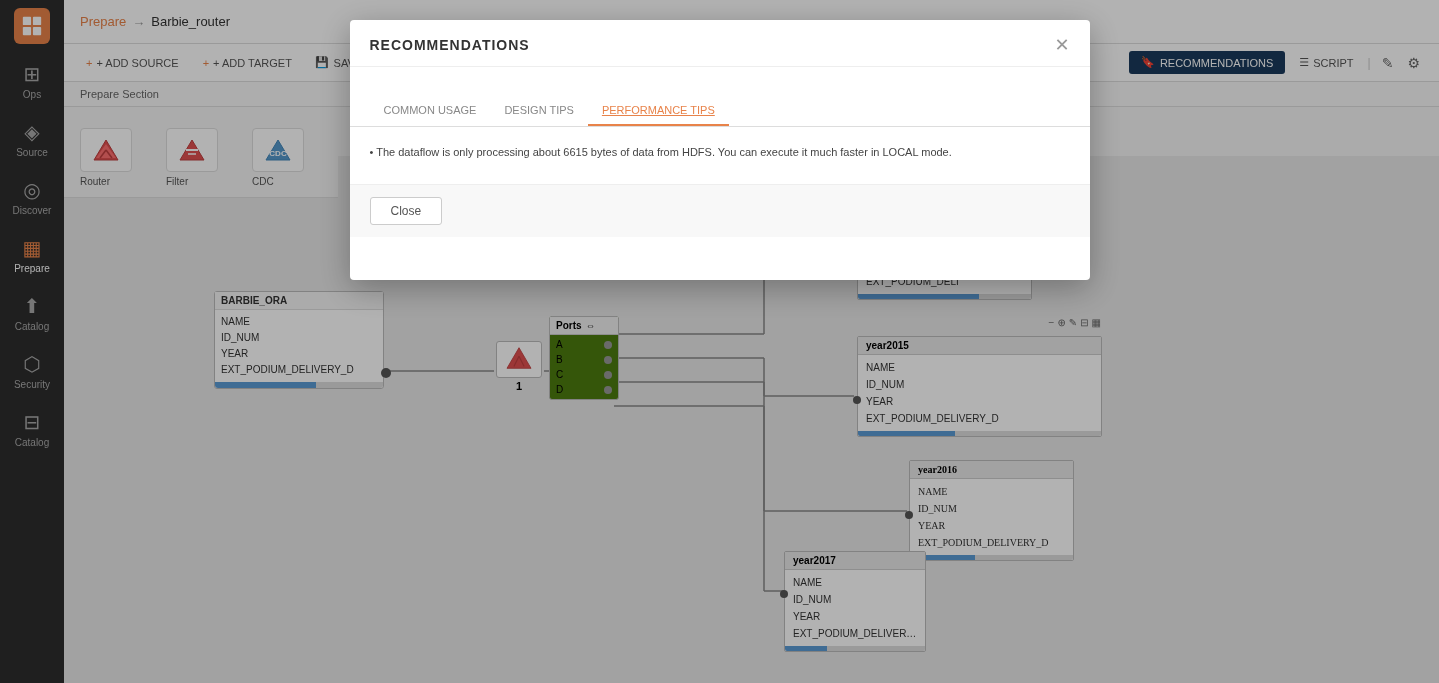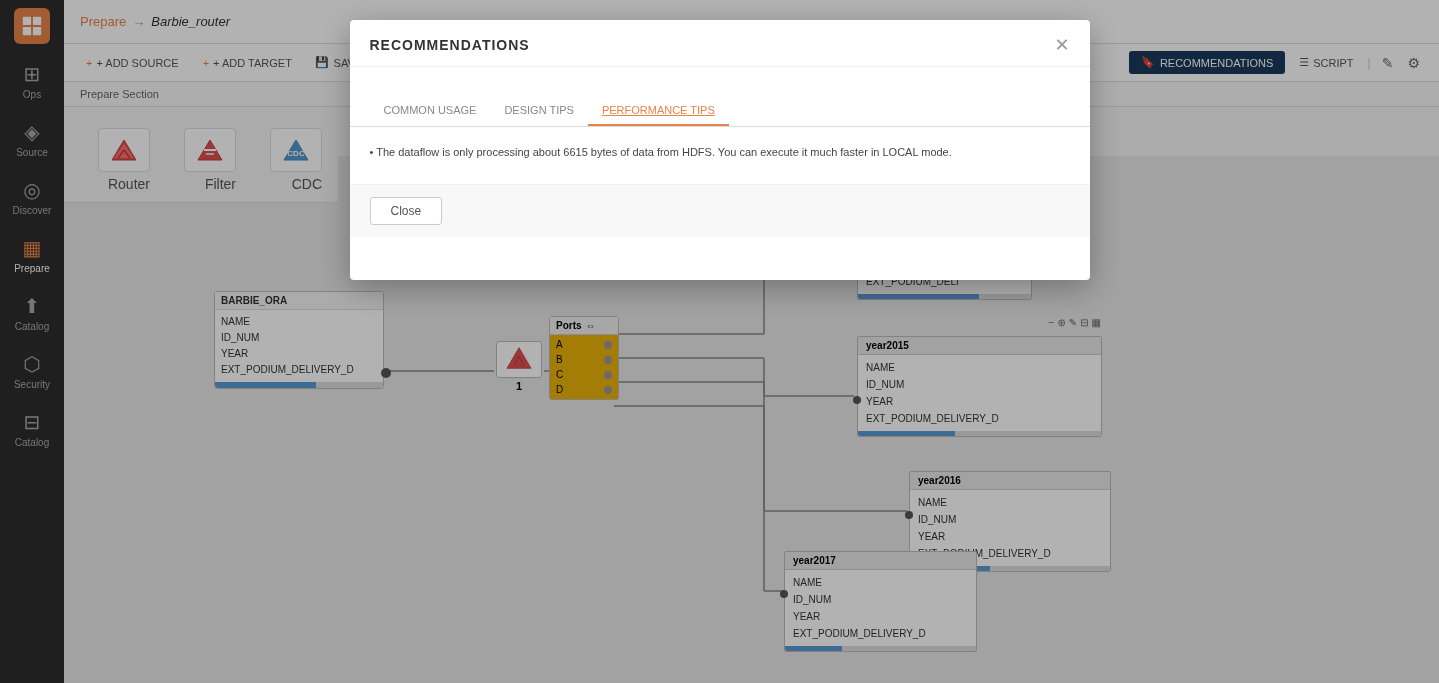--- a/index.html
+++ b/index.html
@@ -60,7 +60,7 @@
       display: flex; align-items: center; gap: 6px;
       font-size: 13px; color: #555;
     }
-    .breadcrumb .crumb-active { color: #333; font-weight: 500; font-style: italic; }
+    .breadcrumb .crumb-active { color: #333; font-weight: 500; }
 
     
     .tabs {

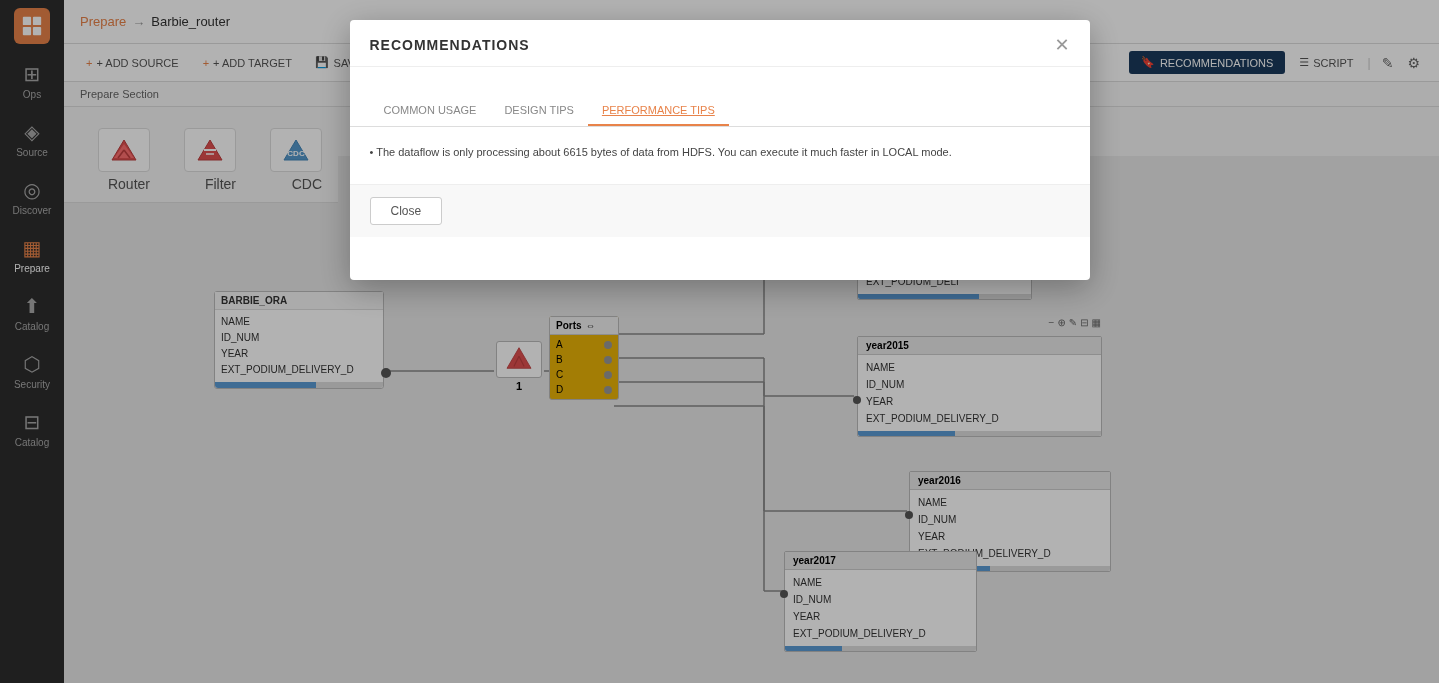--- a/index.html
+++ b/index.html
@@ -143,7 +143,7 @@
       background: #f5f5f5;
     }
     .component-item {
-      display: flex; flex-direction: column; align-items: flex-end;
+      display: flex; flex-direction: column; align-items: flex-start;
       gap: 4px; cursor: pointer; width: 70px;
     }
     .component-icon {

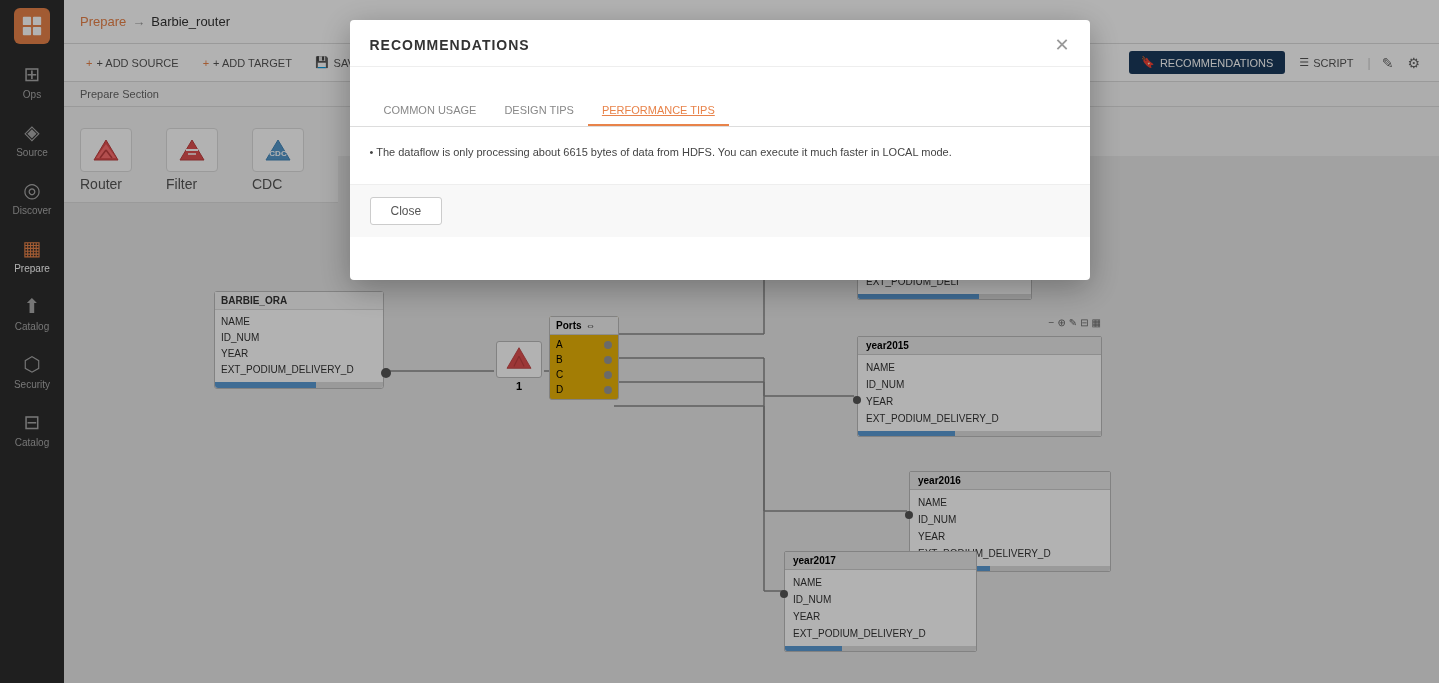--- a/index.html
+++ b/index.html
@@ -153,7 +153,7 @@
       border: 1px solid #ddd;
       border-radius: 4px;
     }
-    .component-label { font-size: 14px; color: #555; text-align: center; }
+    .component-label { font-size: 10px; color: #555; text-align: center; }
 
     
     .canvas {

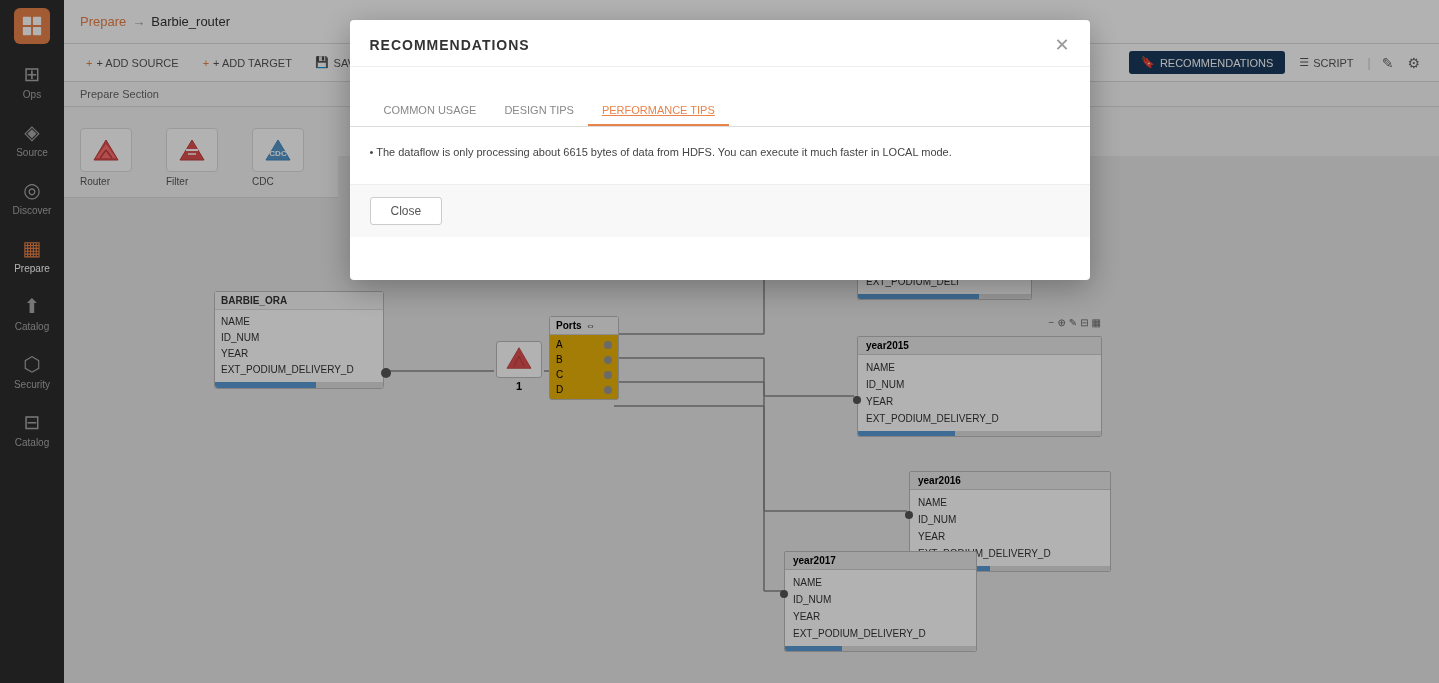--- a/index.html
+++ b/index.html
@@ -192,7 +192,7 @@
     }
     .router-ports {
       position: absolute;
-      background: #eab308;
+      background: #4d7c0f;
       border: 1px solid #bbb;
       border-radius: 3px;
       font-size: 10px;

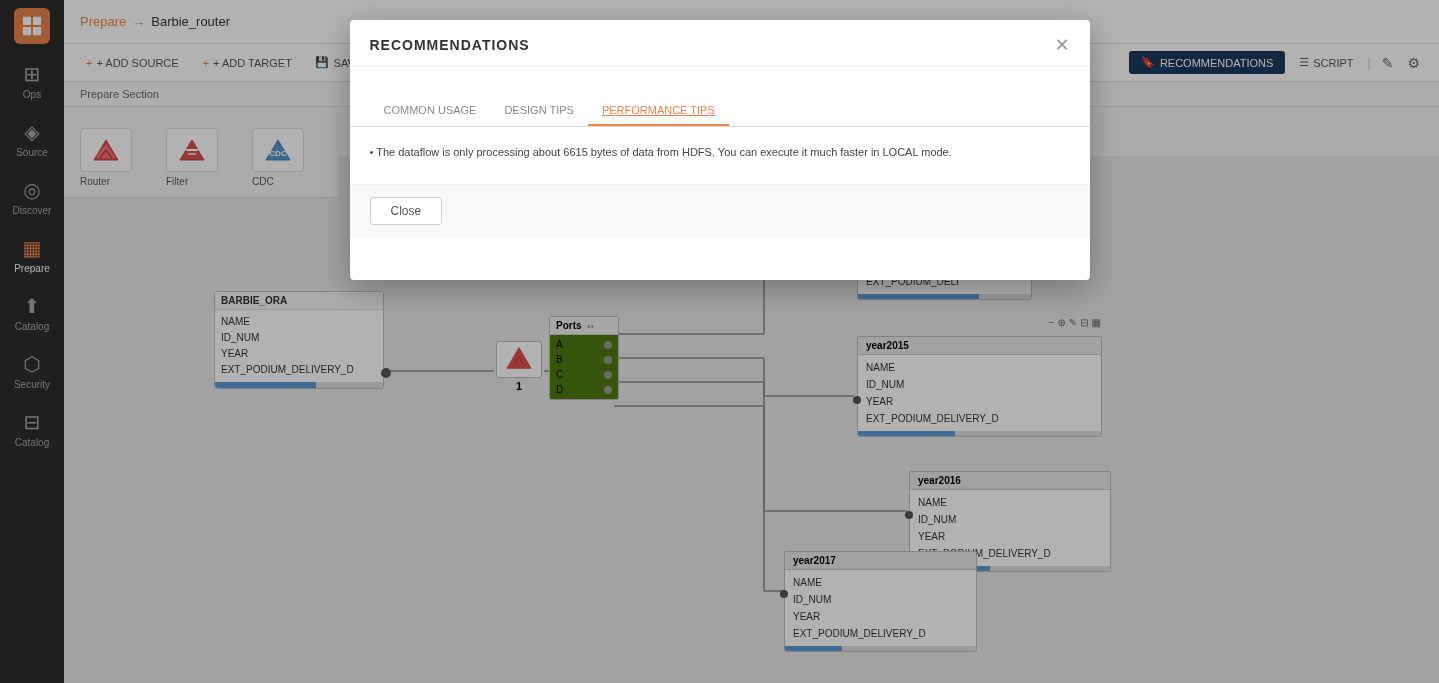--- a/index.html
+++ b/index.html
@@ -548,7 +548,7 @@
 
     <div style="position:absolute;left:789px;top:240px;width:8px;height:8px;background:#555;border-radius:50%;"></div>
 
-    <div class="year-node" style="left:845px;top:315px;width:202px;">
+    <div class="year-node" style="left:845px;top:304px;width:165px;font-family:Liberation Serif, serif;">
       <div class="year-node-header">year2016</div>
       <div class="year-node-body">
         <div>NAME</div>

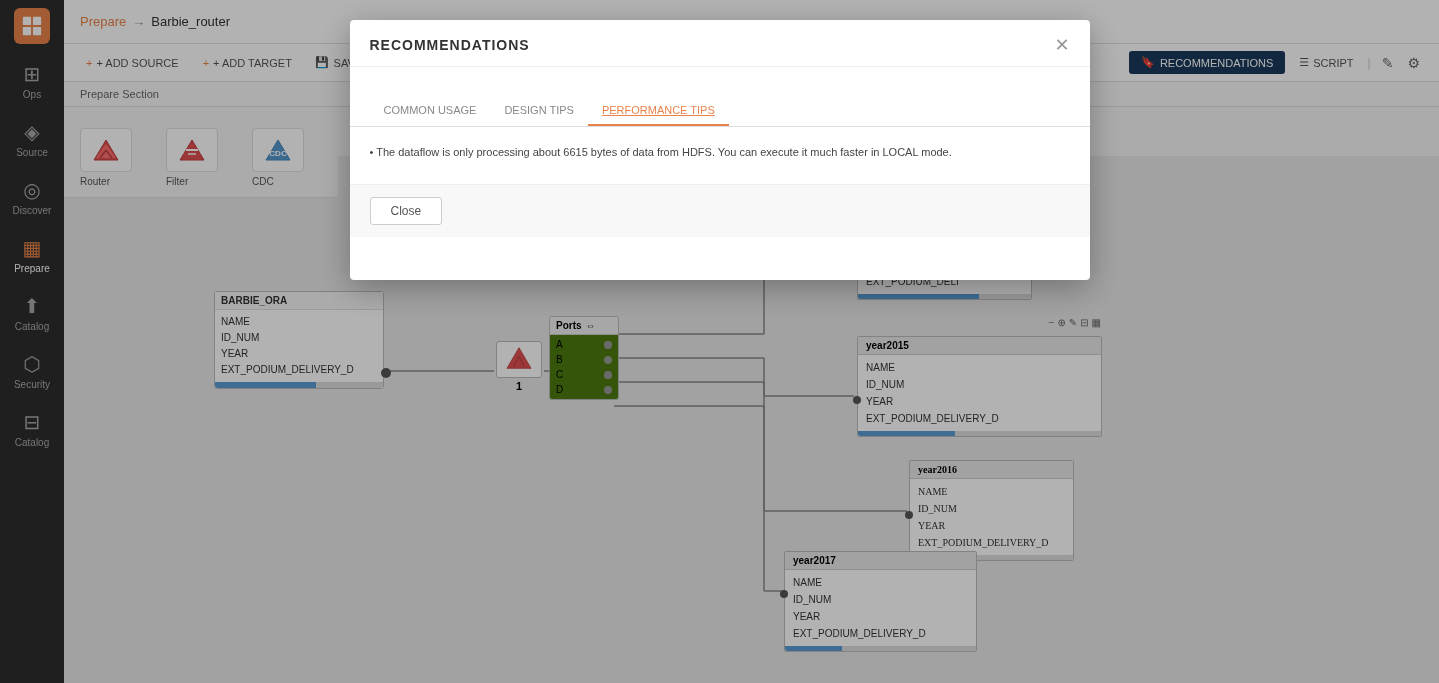--- a/index.html
+++ b/index.html
@@ -561,7 +561,7 @@
 
     <div style="position:absolute;left:841px;top:355px;width:8px;height:8px;background:#555;border-radius:50%;"></div>
 
-    <div class="year-node" style="left:720px;top:395px;width:193px;">
+    <div class="year-node" style="left:720px;top:395px;width:142px;">
       <div class="year-node-header">year2017</div>
       <div class="year-node-body">
         <div>NAME</div>

